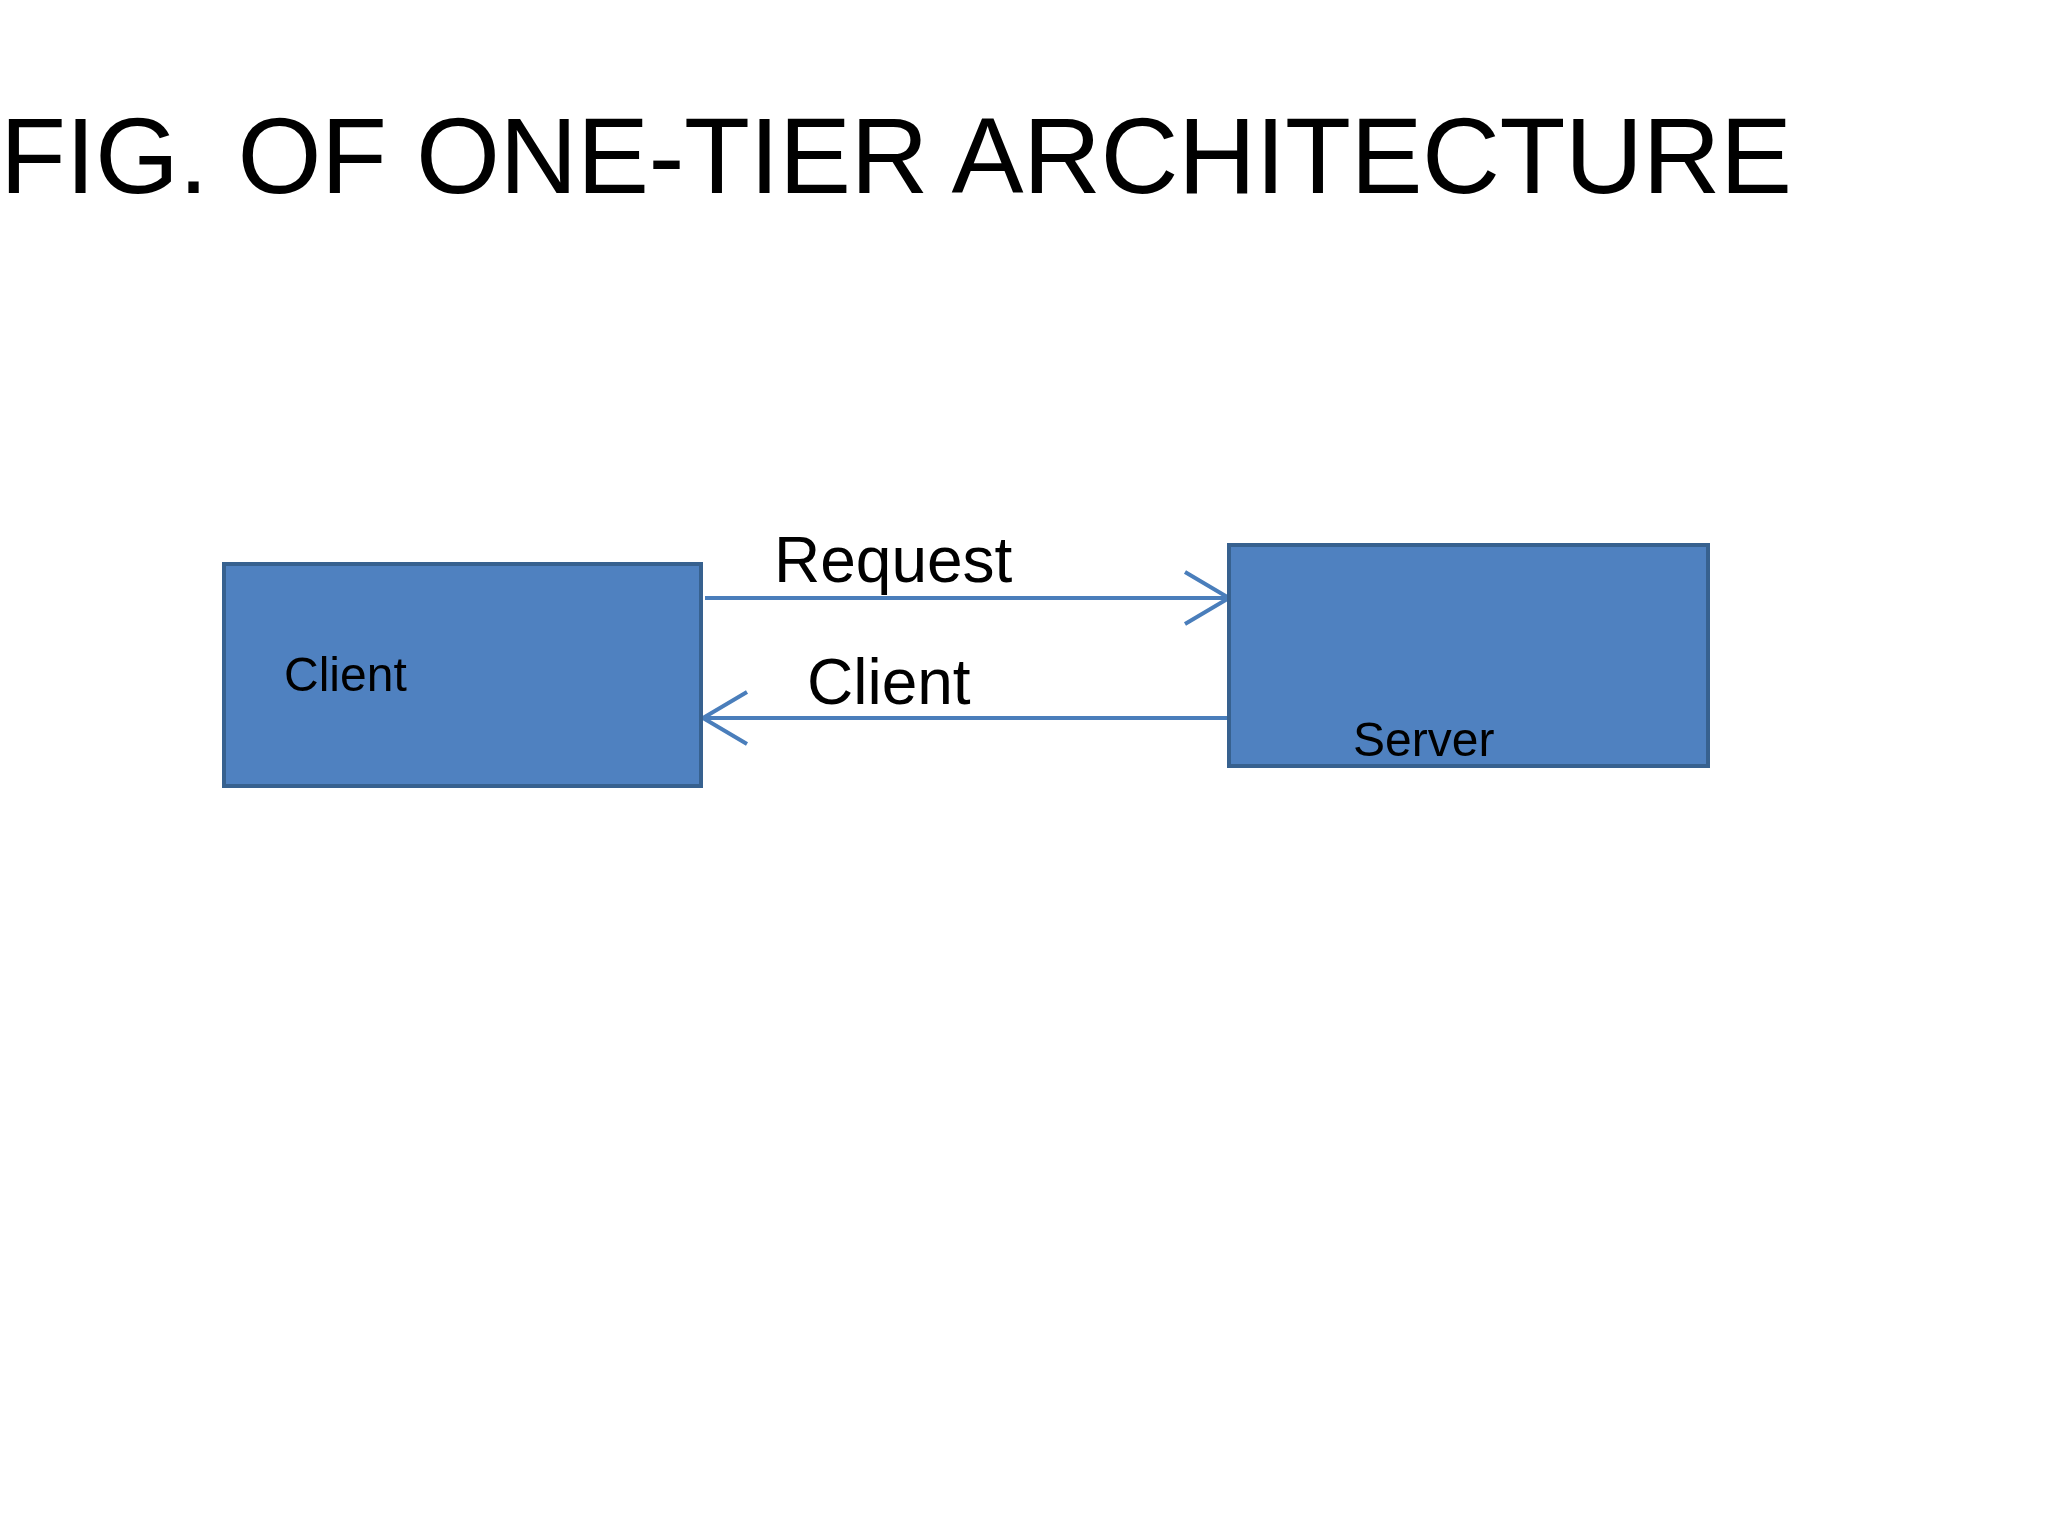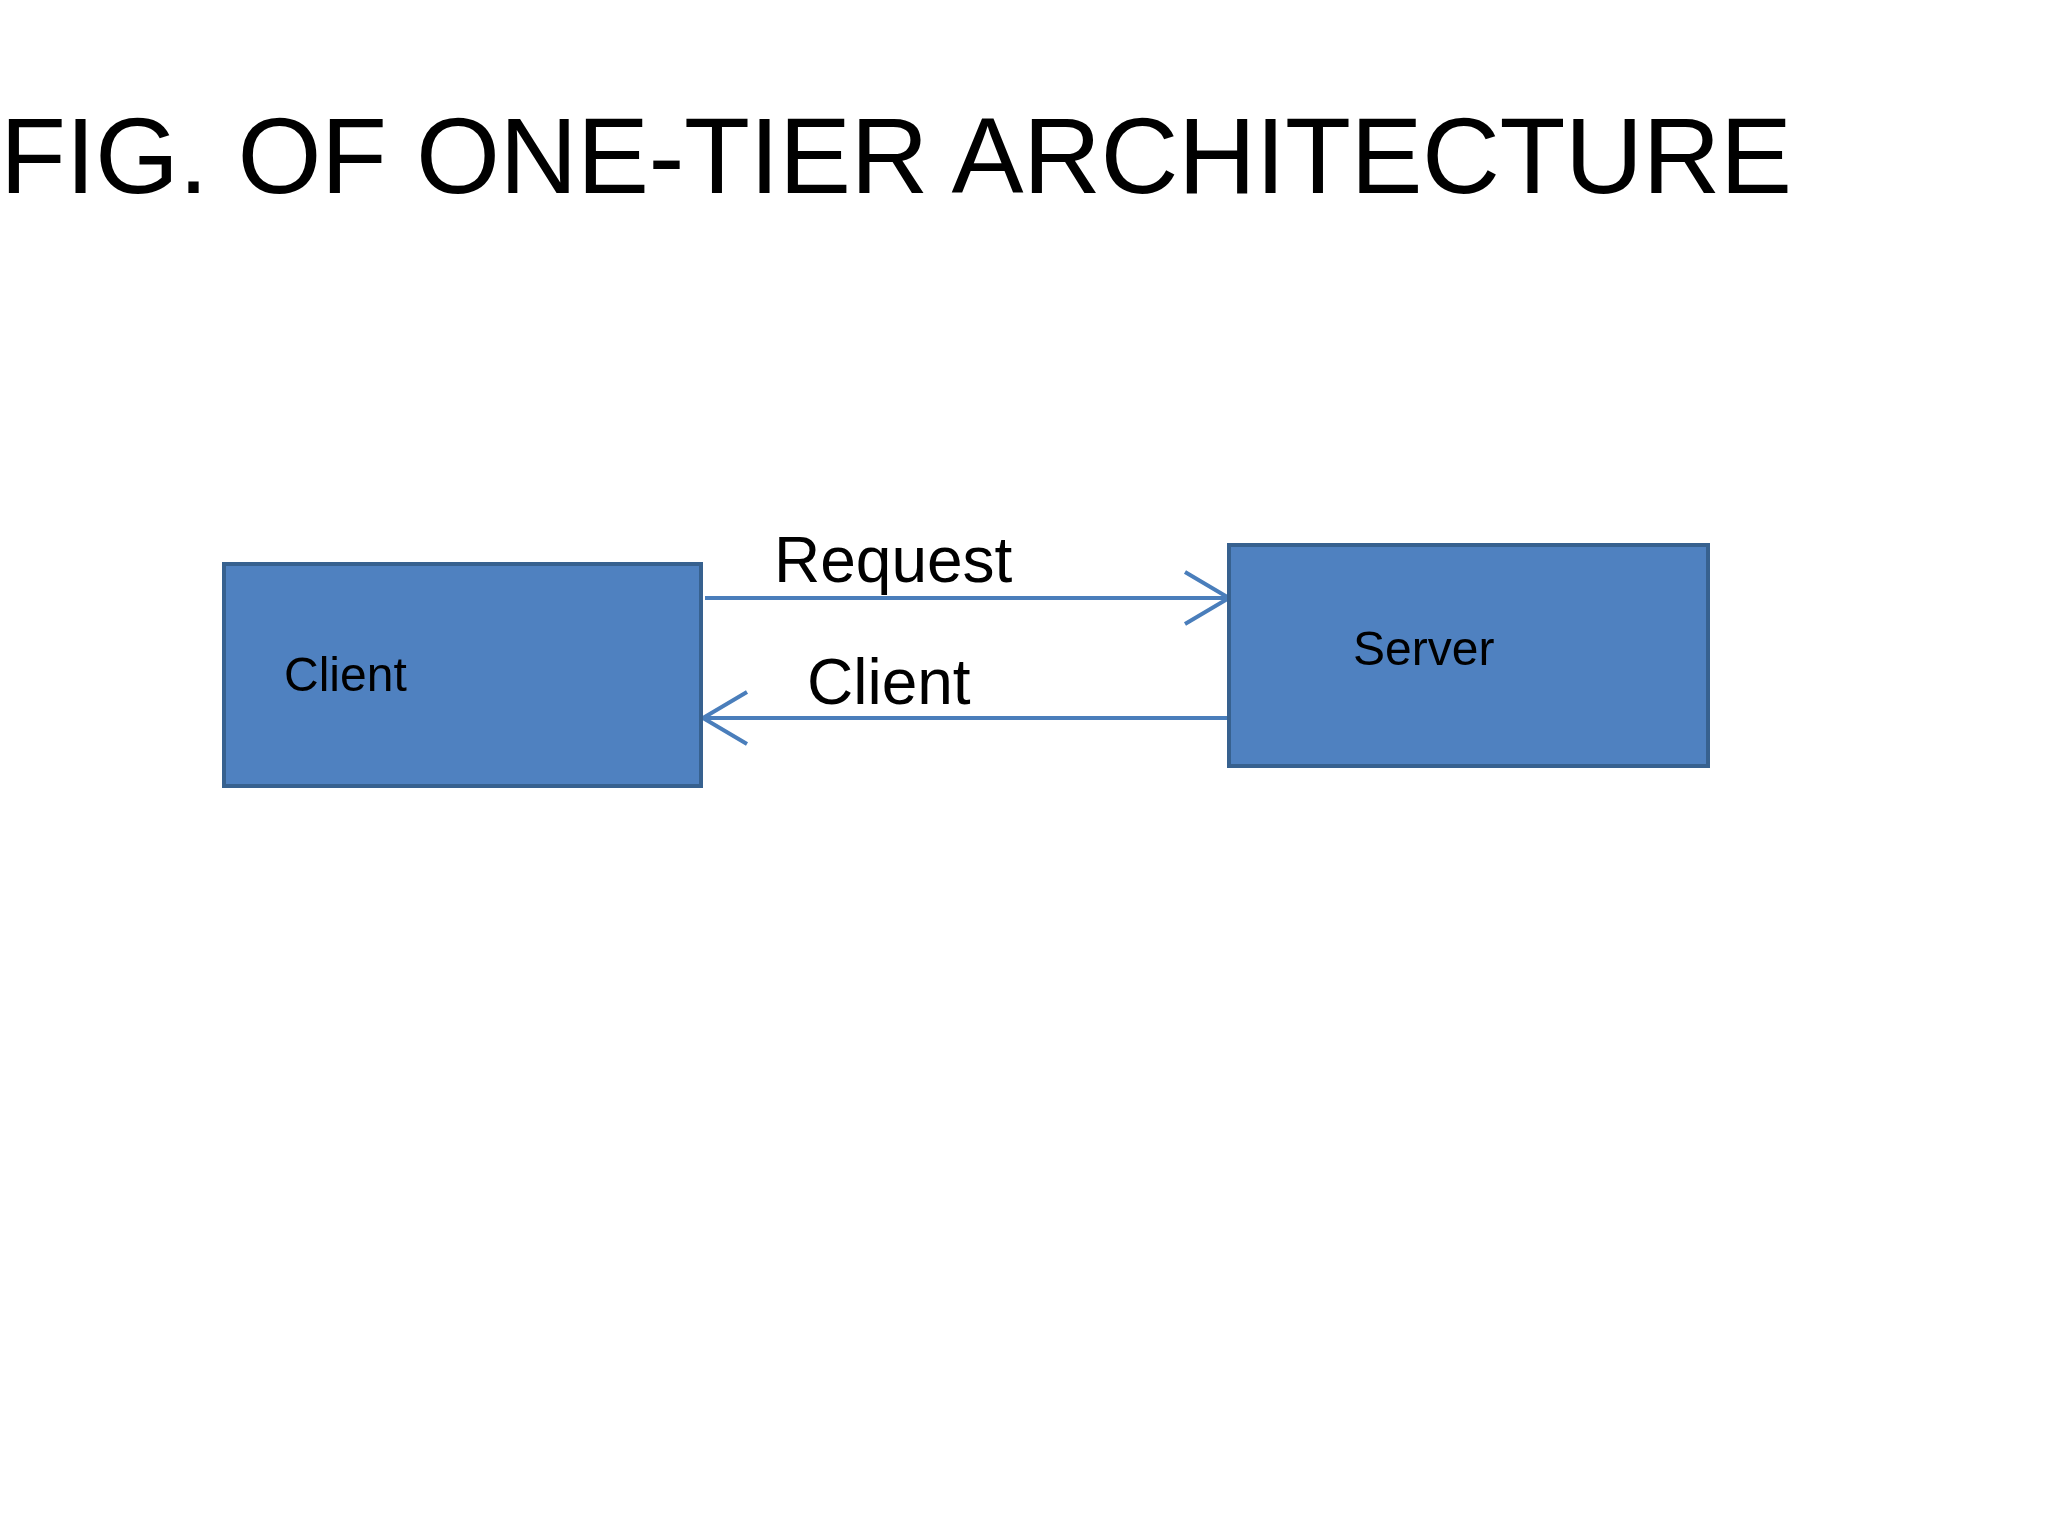--- a/index.html
+++ b/index.html
@@ -78,7 +78,7 @@
     height: 225px;
     justify-content: flex-start;
     padding-left: 122px;
-    align-items: flex-start;
+    align-items: flex-end;
     padding-top: 78px;
   }
 

